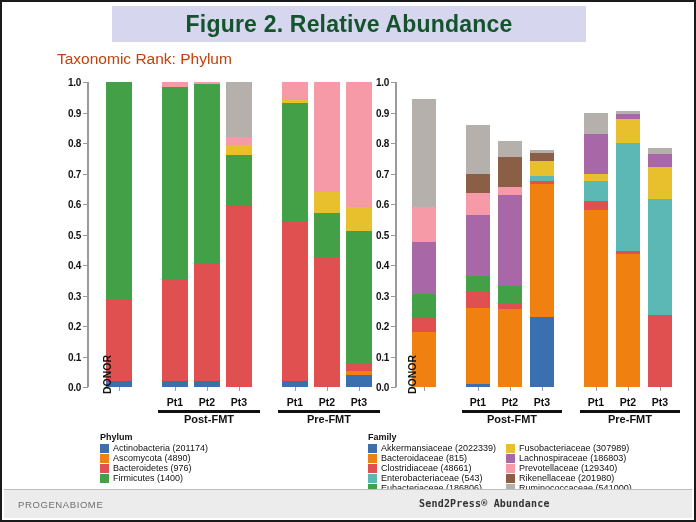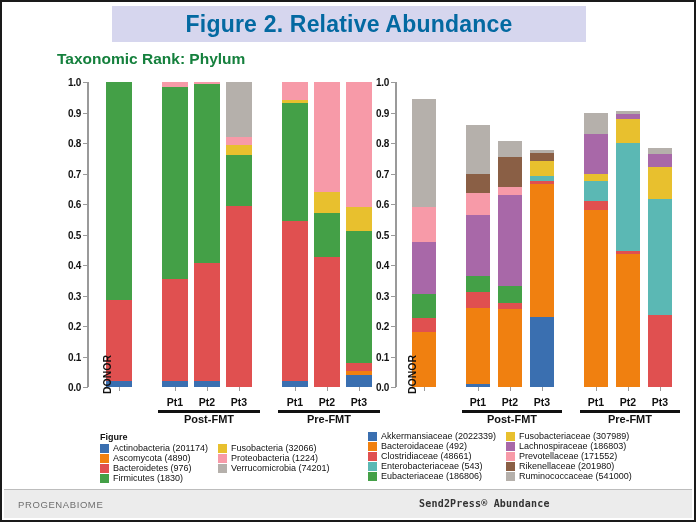--- a/index.html
+++ b/index.html
@@ -23,7 +23,7 @@
     display:flex;align-items:center;justify-content:center;
   }
   #titlebar .ttxt{
-    font-size:23px;font-weight:bold;color:#0369a1;letter-spacing:0.2px;
+    font-size:23px;font-weight:bold;color:#14532d;letter-spacing:0.2px;
     white-space:nowrap;
   }
 

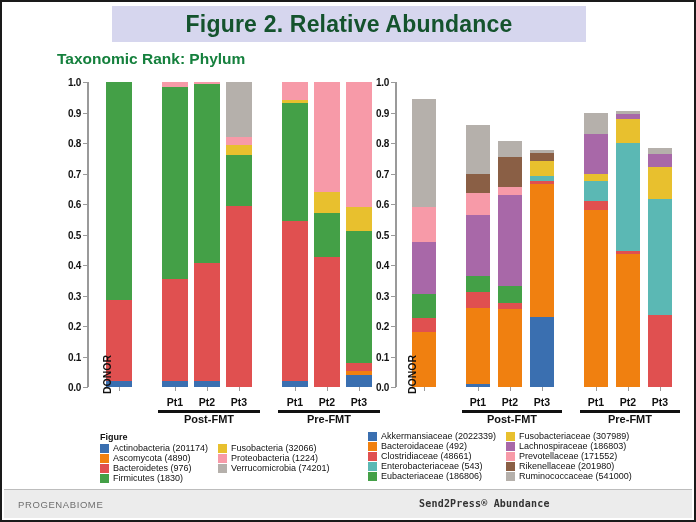--- a/index.html
+++ b/index.html
@@ -29,7 +29,7 @@
 
   
   .panel-heading{
-    position:absolute;font-size:15.5px;font-weight:bold;color:#15803d;
+    position:absolute;font-size:15.5px;font-weight:normal;color:#c2410c;
     white-space:nowrap;
   }
 

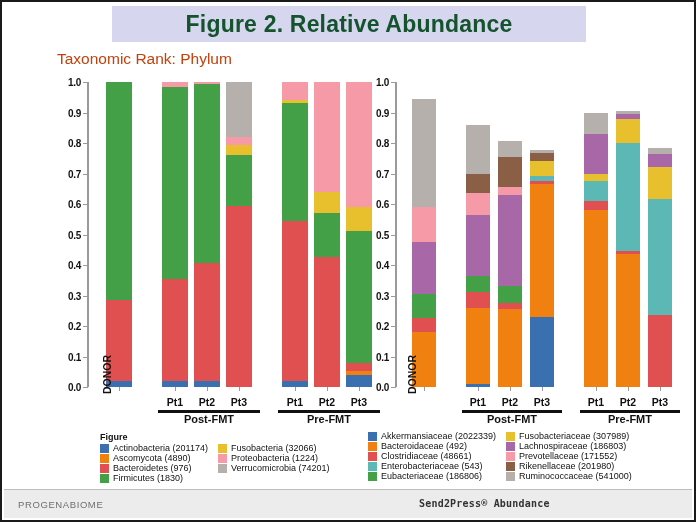--- a/index.html
+++ b/index.html
@@ -303,7 +303,7 @@
     </div>
 
   <div class="legend" id="legend-phylum" style="left:98px;top:430px;">
-    <div class="legend-title">Figure</div>
+    <div class="legend-title">Phylum</div>
     <div class="legend-cols">
         <div class="legend-col">
           <div class="legend-row">

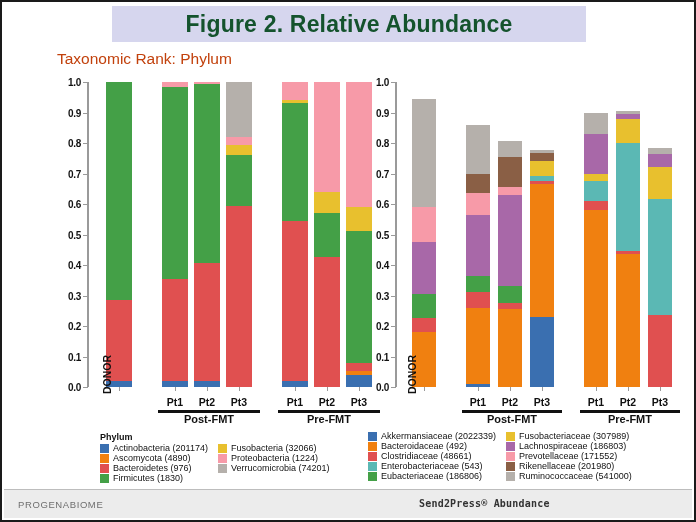--- a/index.html
+++ b/index.html
@@ -341,6 +341,7 @@
   </div>
 
   <div class="legend" id="legend-family" style="left:366px;top:430px;">
+    <div class="legend-title">Family</div>
     <div class="legend-cols">
         <div class="legend-col">
           <div class="legend-row">

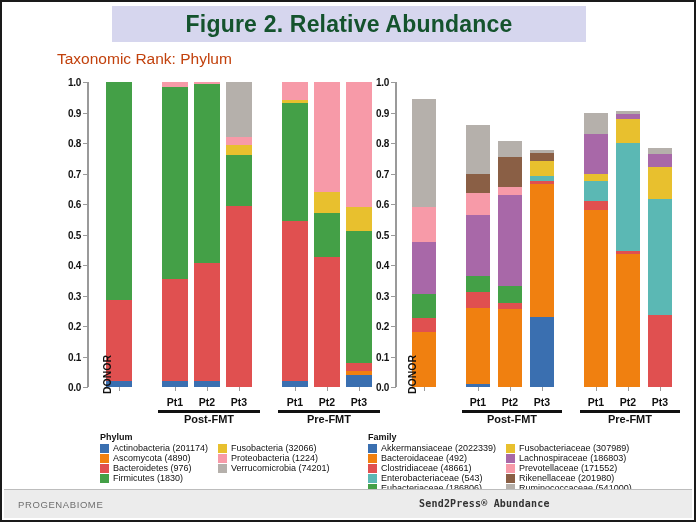--- a/index.html
+++ b/index.html
@@ -323,20 +323,6 @@
             <span class="legend-text">Firmicutes (1830)</span>
           </div>
         </div>
-        <div class="legend-col">
-          <div class="legend-row">
-            <span class="legend-swatch" style="background: rgb(232, 192, 46);"></span>
-            <span class="legend-text">Fusobacteria (32066)</span>
-          </div>
-          <div class="legend-row">
-            <span class="legend-swatch" style="background: rgb(247, 154, 168);"></span>
-            <span class="legend-text">Proteobacteria (1224)</span>
-          </div>
-          <div class="legend-row">
-            <span class="legend-swatch" style="background: rgb(181, 176, 171);"></span>
-            <span class="legend-text">Verrucomicrobia (74201)</span>
-          </div>
-        </div>
       </div>
   </div>
 

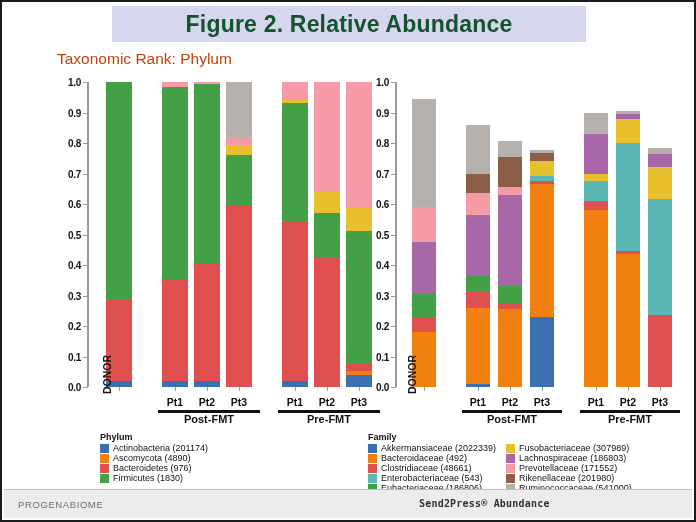--- a/index.html
+++ b/index.html
@@ -336,7 +336,7 @@
           </div>
           <div class="legend-row">
             <span class="legend-swatch" style="background: rgb(240, 128, 16);"></span>
-            <span class="legend-text">Bacteroidaceae (492)</span>
+            <span class="legend-text">Bacteroidaceae (815)</span>
           </div>
           <div class="legend-row">
             <span class="legend-swatch" style="background: rgb(224, 80, 80);"></span>

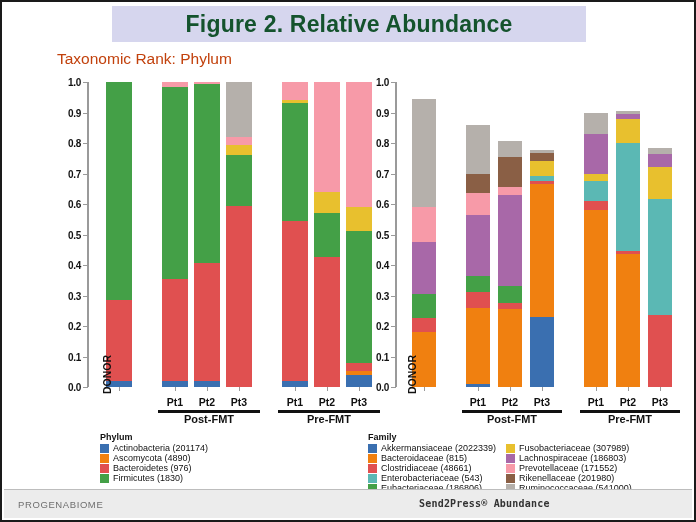--- a/index.html
+++ b/index.html
@@ -362,7 +362,7 @@
           </div>
           <div class="legend-row">
             <span class="legend-swatch" style="background: rgb(247, 154, 168);"></span>
-            <span class="legend-text">Prevotellaceae (171552)</span>
+            <span class="legend-text">Prevotellaceae (129340)</span>
           </div>
           <div class="legend-row">
             <span class="legend-swatch" style="background: rgb(138, 95, 69);"></span>

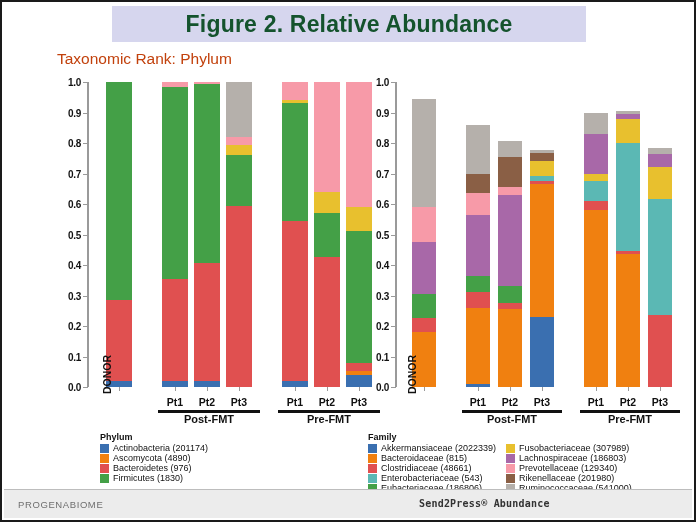--- a/index.html
+++ b/index.html
@@ -320,7 +320,7 @@
           </div>
           <div class="legend-row">
             <span class="legend-swatch" style="background: rgb(68, 160, 71);"></span>
-            <span class="legend-text">Firmicutes (1830)</span>
+            <span class="legend-text">Firmicutes (1400)</span>
           </div>
         </div>
       </div>

